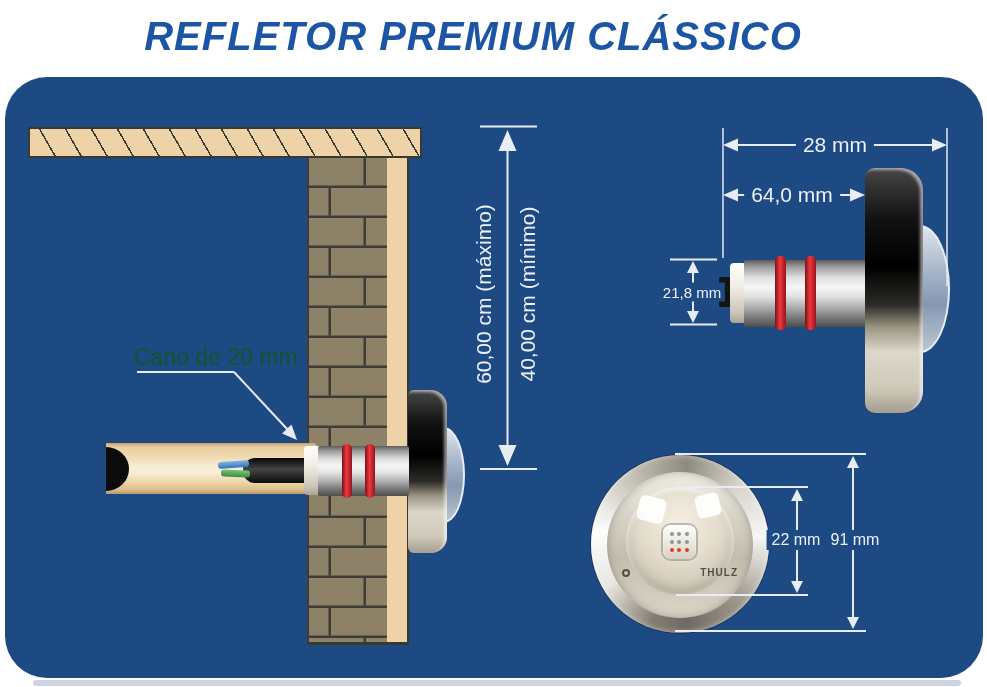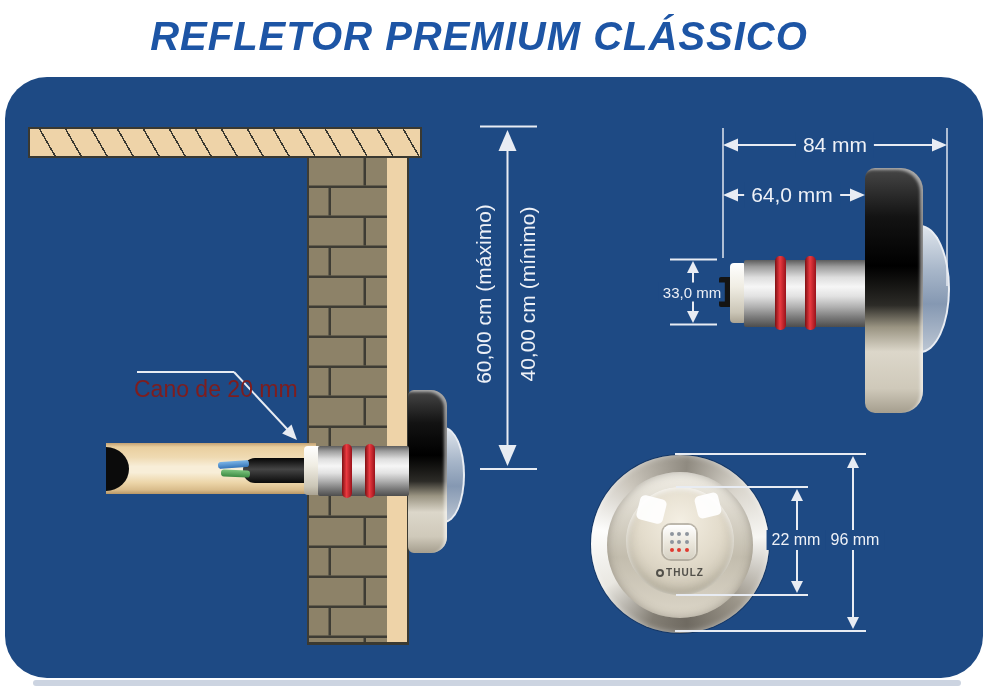--- a/index.html
+++ b/index.html
@@ -8,7 +8,7 @@
   .abs{position:absolute;}
 
   
-  .title{left:8px;top:14px;width:942px;text-align:center;
+  .title{left:2px;top:14px;width:942px;text-align:center;
          font-size:40px;font-weight:bold;font-style:italic;
          color:#1d55a5;letter-spacing:1px;white-space:nowrap;}
 

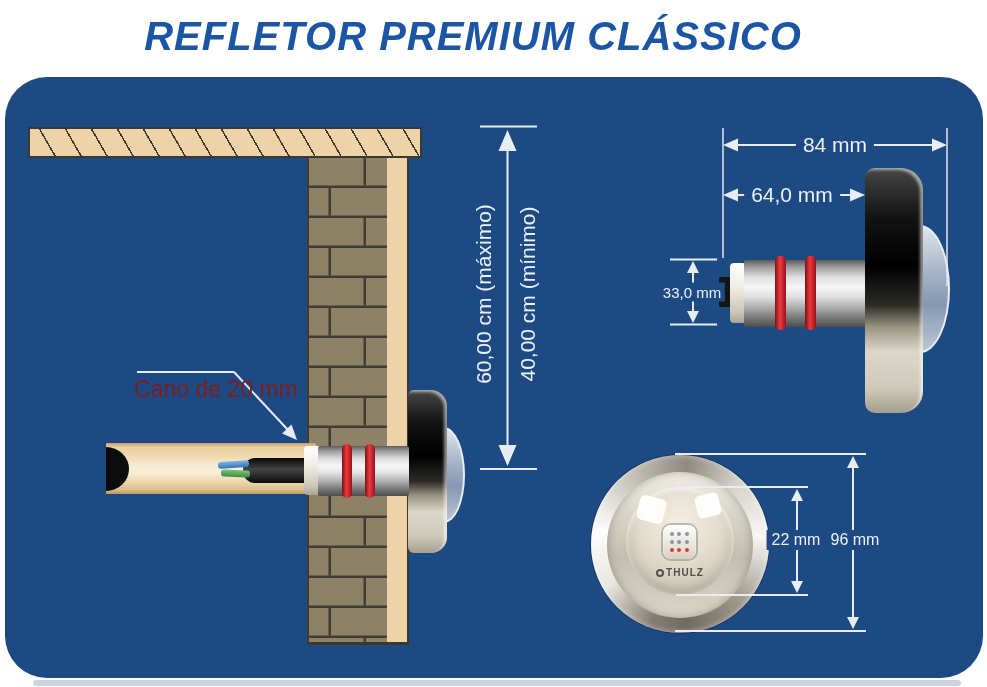--- a/index.html
+++ b/index.html
@@ -236,7 +236,7 @@
 <div class="abs pipe-label">Cano de 20 mm</div>
 <div class="abs vdim" style="left:484px;top:294px;">60,00 cm (máximo)</div>
 <div class="abs vdim" style="left:528px;top:294px;">40,00 cm (mínimo)</div>
-<div class="abs dim-text" style="left:835px;top:145px;">84 mm</div>
+<div class="abs dim-text" style="left:835px;top:145px;">28 mm</div>
 <div class="abs dim-text" style="left:792px;top:195px;">64,0 mm</div>
 <div class="abs dim-text dim-text-sm" style="left:692px;top:292px;">33,0 mm</div>
 <div class="abs dim-text dim-text-md" style="left:796px;top:540px;">22 mm</div>

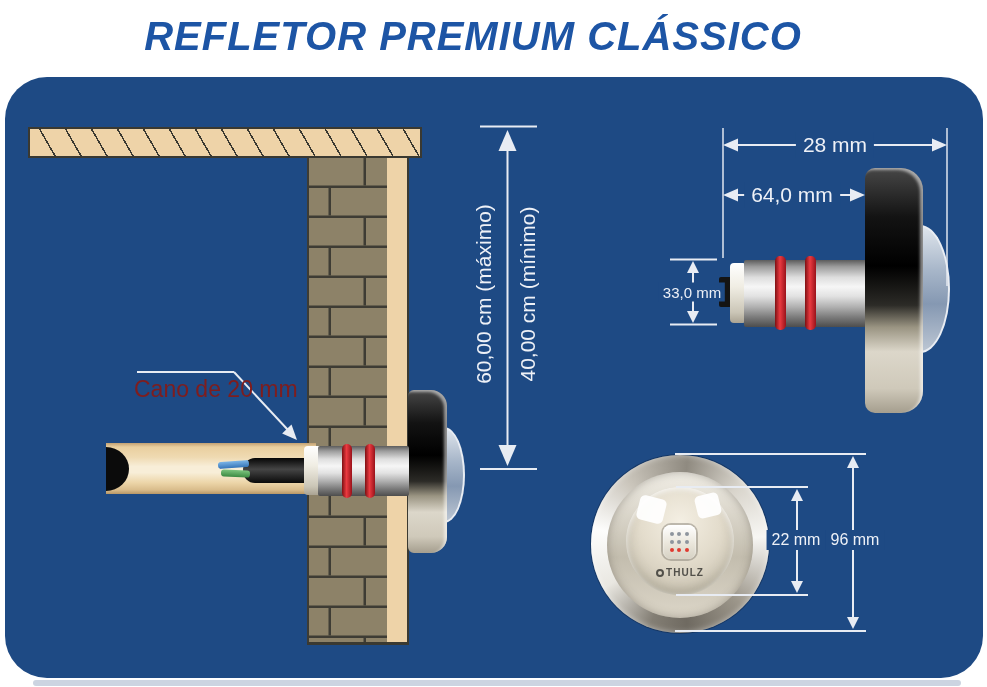--- a/index.html
+++ b/index.html
@@ -238,7 +238,7 @@
 <div class="abs vdim" style="left:528px;top:294px;">40,00 cm (mínimo)</div>
 <div class="abs dim-text" style="left:835px;top:145px;">28 mm</div>
 <div class="abs dim-text" style="left:792px;top:195px;">64,0 mm</div>
-<div class="abs dim-text dim-text-sm" style="left:692px;top:292px;">33,0 mm</div>
+<div class="abs dim-text dim-text-sm" style="left:692px;top:292px;">21,8 mm</div>
 <div class="abs dim-text dim-text-md" style="left:796px;top:540px;">22 mm</div>
 <div class="abs dim-text dim-text-md" style="left:855px;top:540px;">96 mm</div>
 

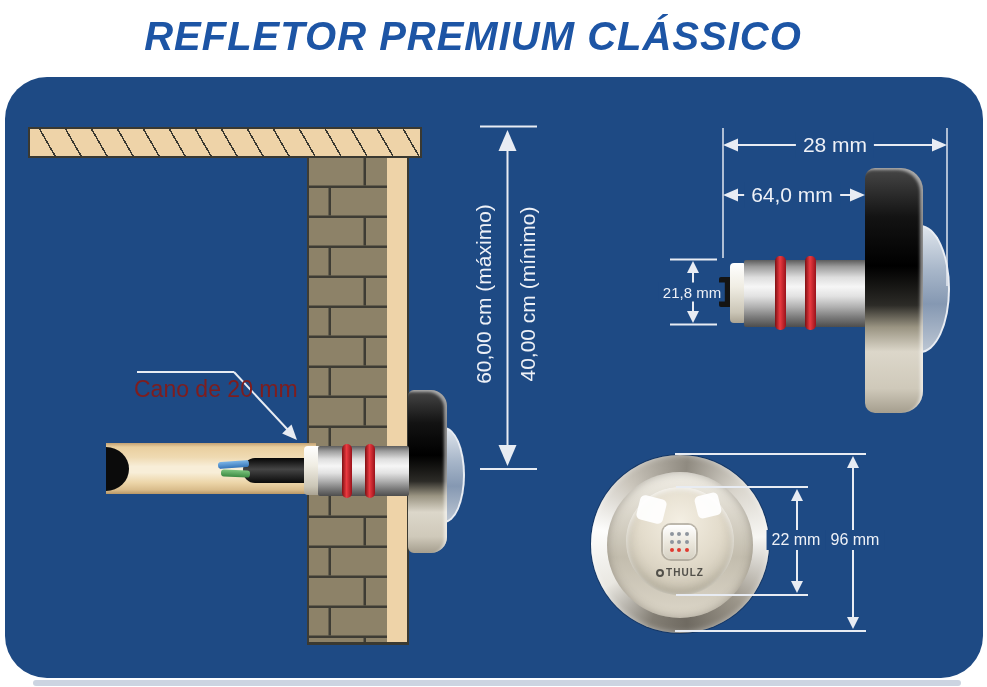--- a/index.html
+++ b/index.html
@@ -103,7 +103,7 @@
   .dim-text-md{font-size:16px;padding:1px 5px;}
   .vdim{color:#eef1f7;font-size:21px;white-space:nowrap;
         transform:translate(-50%,-50%) rotate(-90deg);}
-  .pipe-label{left:134px;top:344px;color:#7f1d1d;font-size:23px;white-space:nowrap;margin-top:32px;}
+  .pipe-label{left:134px;top:344px;color:#14532d;font-size:23px;white-space:nowrap;}
 </style>
 </head>
 <body>

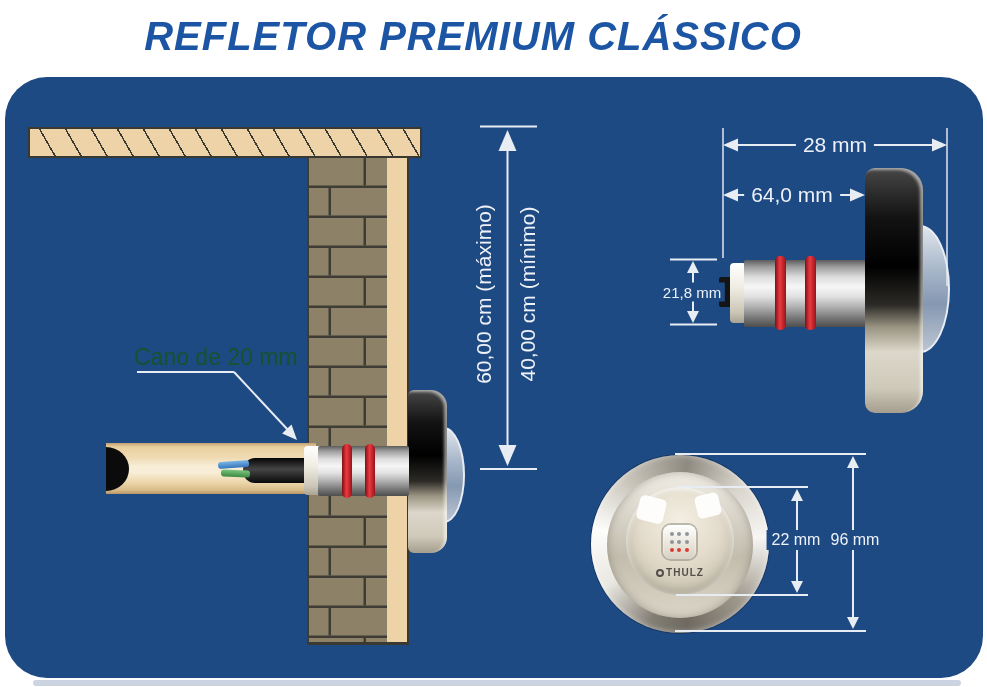--- a/index.html
+++ b/index.html
@@ -240,6 +240,6 @@
 <div class="abs dim-text" style="left:792px;top:195px;">64,0 mm</div>
 <div class="abs dim-text dim-text-sm" style="left:692px;top:292px;">21,8 mm</div>
 <div class="abs dim-text dim-text-md" style="left:796px;top:540px;">22 mm</div>
-<div class="abs dim-text dim-text-md" style="left:855px;top:540px;">96 mm</div>
+<div class="abs dim-text dim-text-md" style="left:855px;top:540px;">91 mm</div>
 
 </body></html>

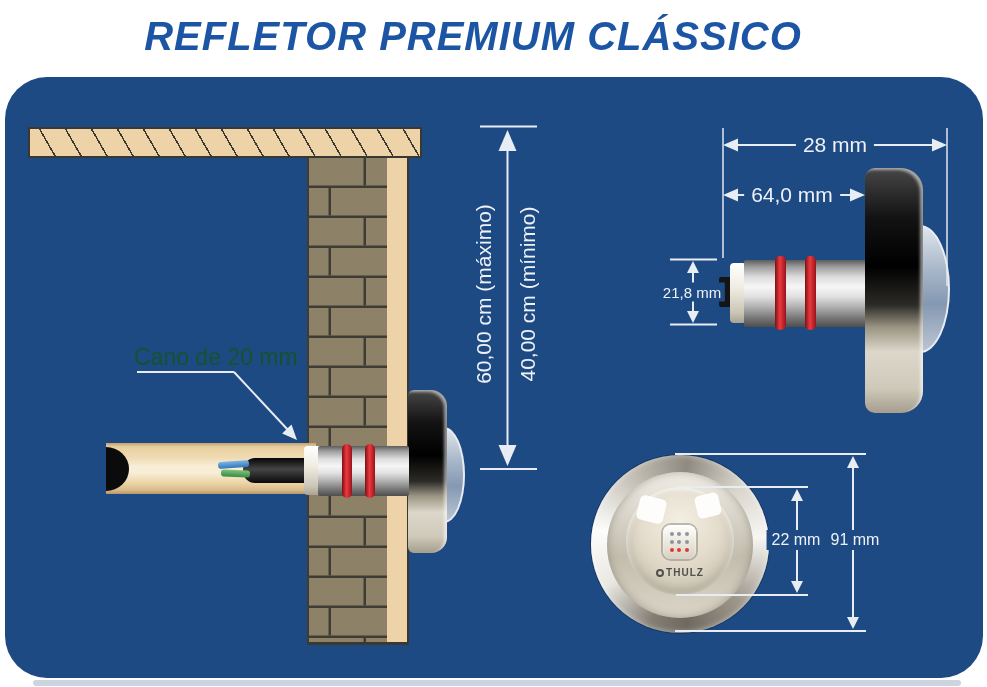--- a/index.html
+++ b/index.html
@@ -91,7 +91,7 @@
   .dot{width:4px;height:4px;border-radius:50%;}
   .dot-g{background:#8e959e;}
   .dot-r{background:#e03a30;}
-  .fv-logo{left:622px;top:567px;width:116px;display:flex;align-items:center;justify-content:center;
+  .fv-logo{left:622px;top:567px;width:116px;display:flex;align-items:center;justify-content:space-between;
            gap:2px;color:#52504a;font-size:10px;font-weight:bold;letter-spacing:1px;}
   .logo-circle{width:8px;height:8px;border:2px solid #52504a;border-radius:50%;box-sizing:border-box;}
 

